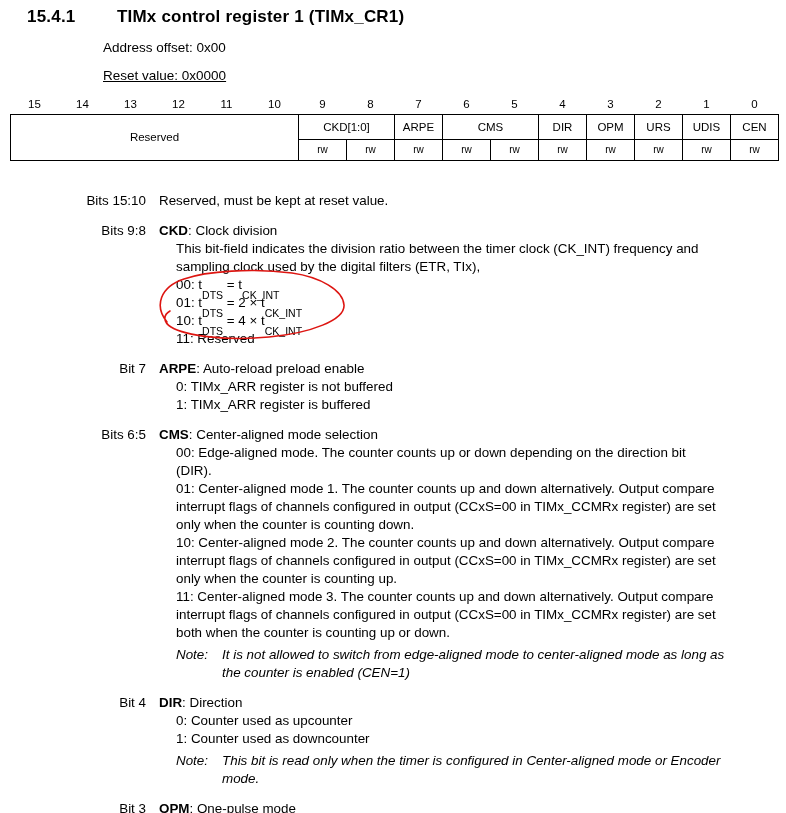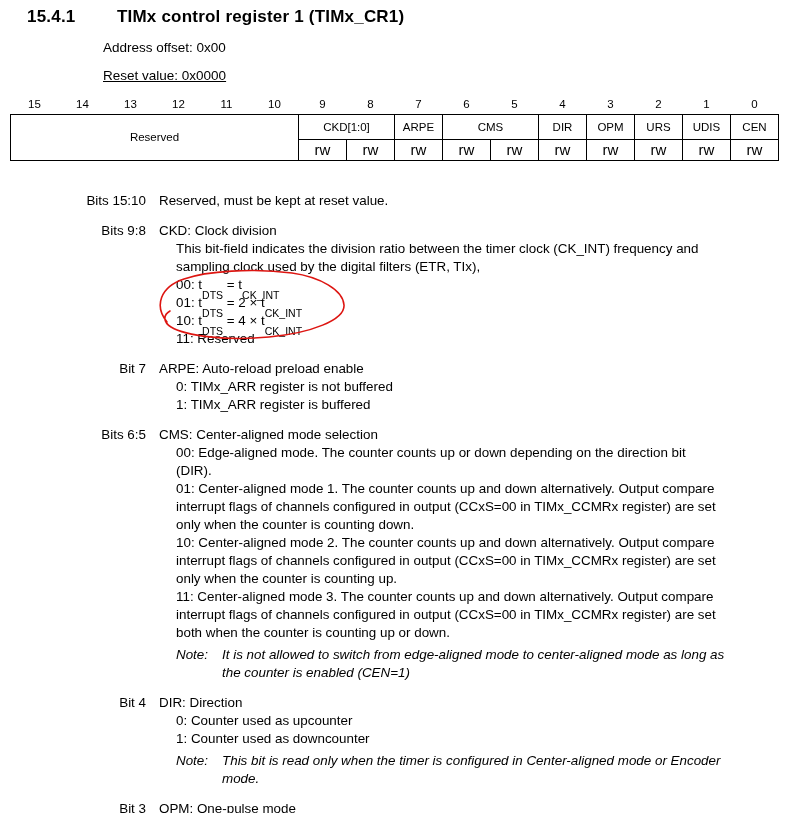--- a/index.html
+++ b/index.html
@@ -55,7 +55,7 @@
     font-size: 11.5px;
   }
   table.regtable tr.fieldrow td { height: 25px; }
-  table.regtable tr.accessrow td { height: 21px; font-size: 15px; }
+  table.regtable tr.accessrow td { height: 21px; font-size: 10px; }
 
   
   .descs {

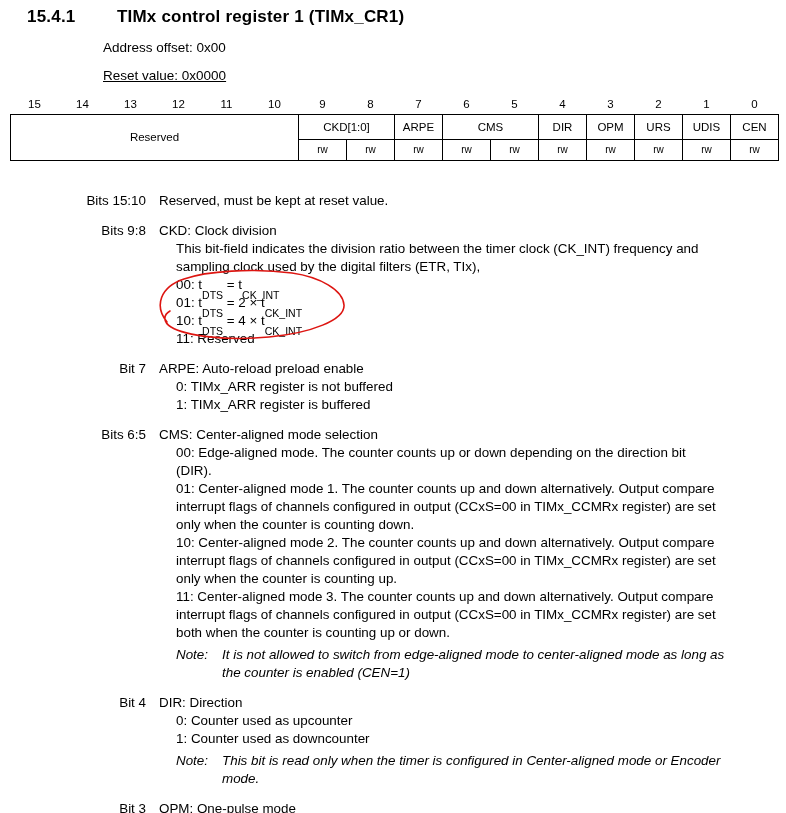--- a/index.html
+++ b/index.html
@@ -74,7 +74,7 @@
     margin-right: 13px;
   }
   .content { white-space: nowrap; }
-  .fieldname { font-weight: normal; margin-top: 20px; }
+  .fieldname { font-weight: bold; margin-top: 20px; }
   .indent { padding-left: 17px; }
   .note {
     display: flex;

